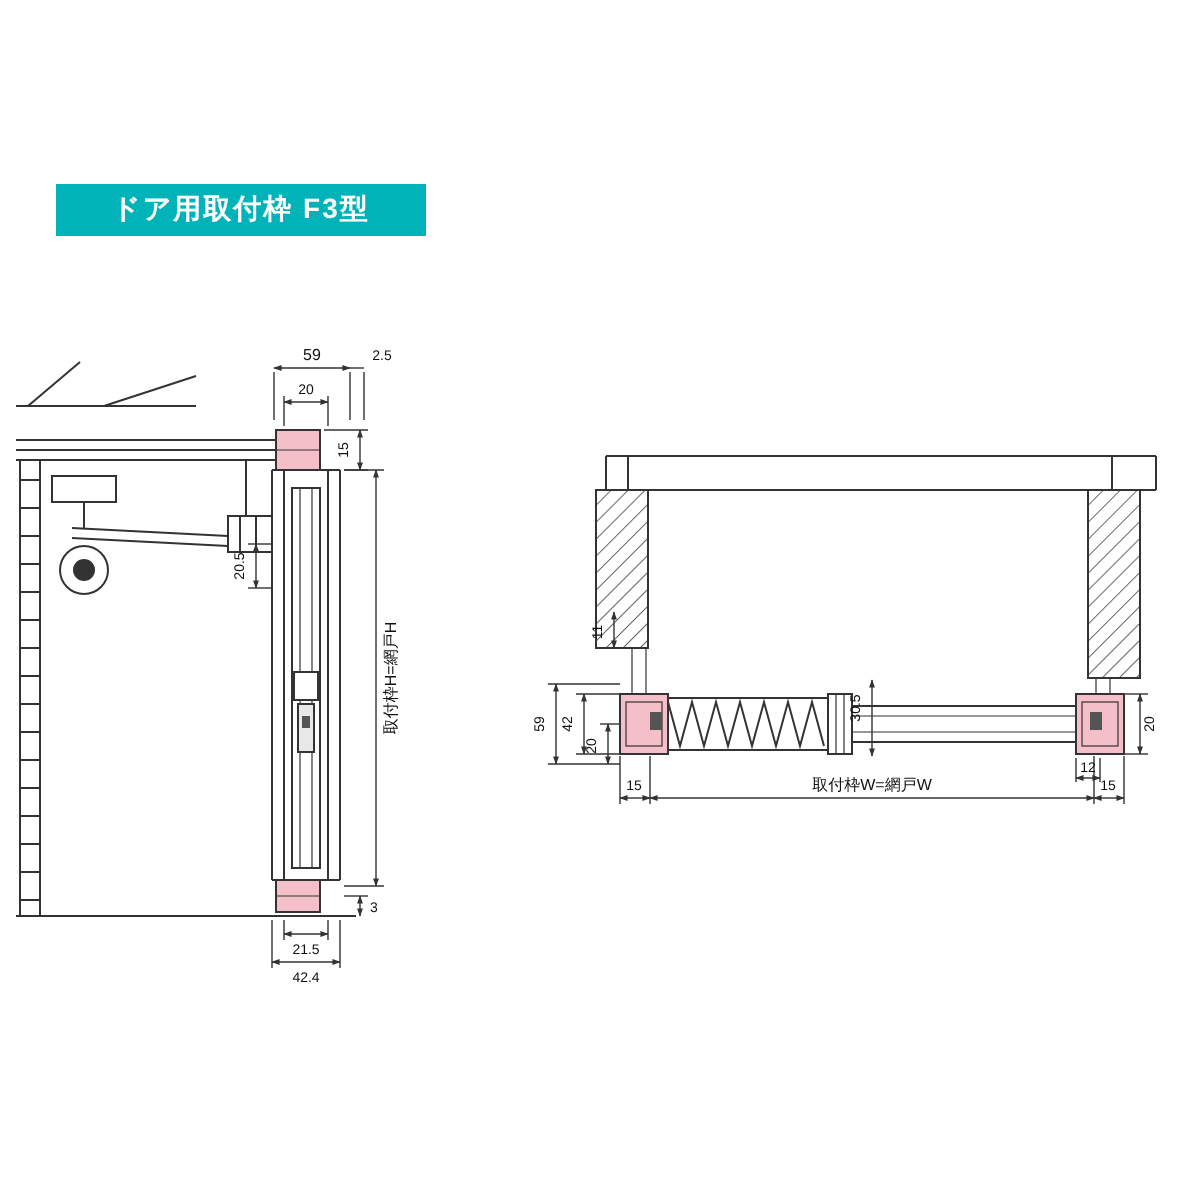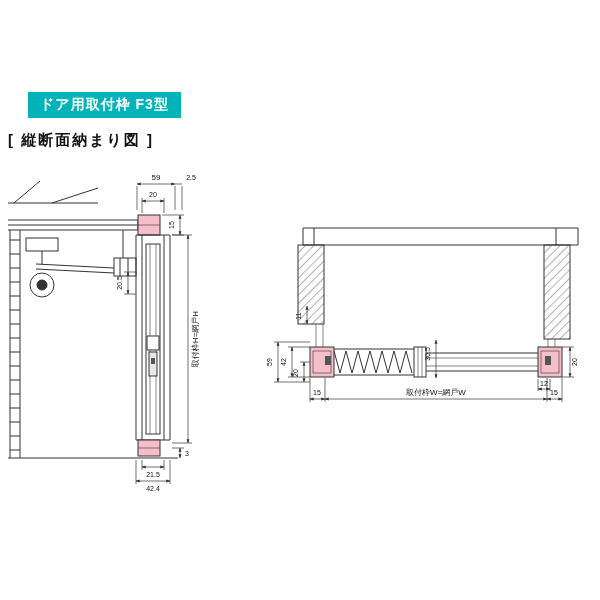--- a/index.html
+++ b/index.html
@@ -14,7 +14,7 @@
     position:absolute; left:28px; top:92px;
     background:#00b3b9; color:#fff;
     font-size:14px; font-weight:bold;
-    padding:4px 12px; letter-spacing:1px;
+    padding:4px 28px; letter-spacing:1px;
   }
   .sec-title {
     position:absolute; font-size:15px; font-weight:bold;

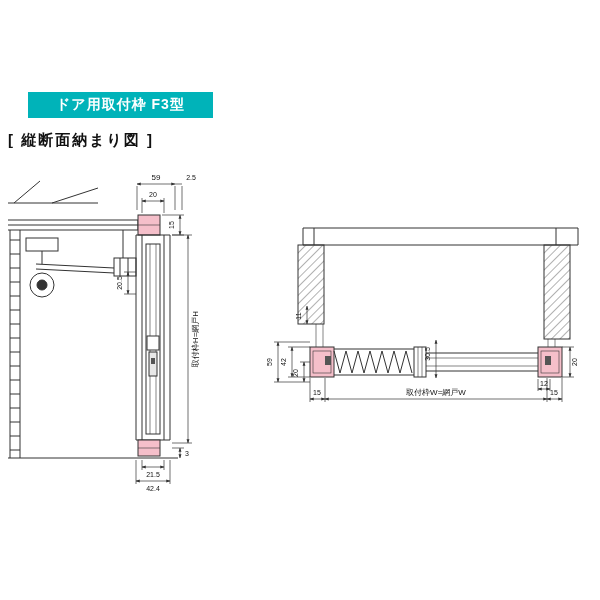--- a/index.html
+++ b/index.html
@@ -41,7 +41,6 @@
 <div class="canvas">
 
   <div class="badge">ドア用取付枠 F3型</div>
-  <div class="sec-title lt">[ 縦断面納まり図 ]</div>
 
   <svg class="svg-left" width="230" height="340" viewBox="0 0 230 340">
     <defs>

